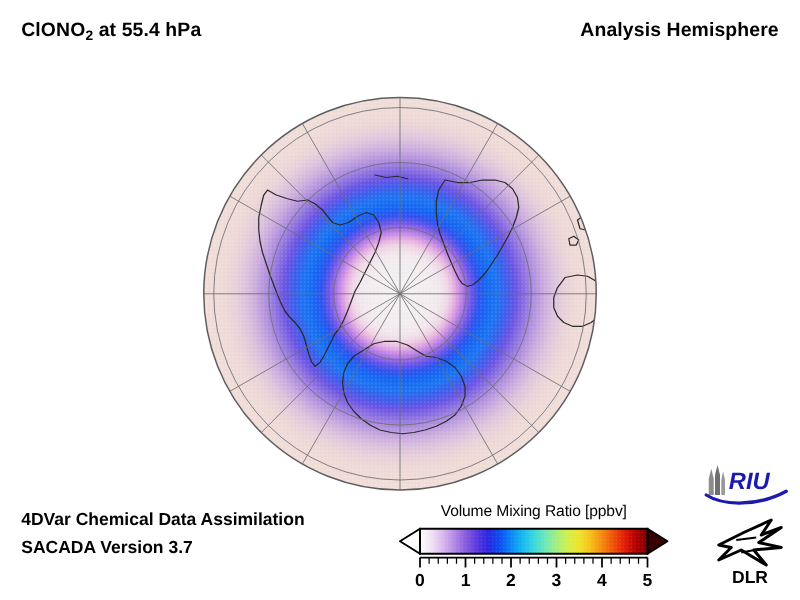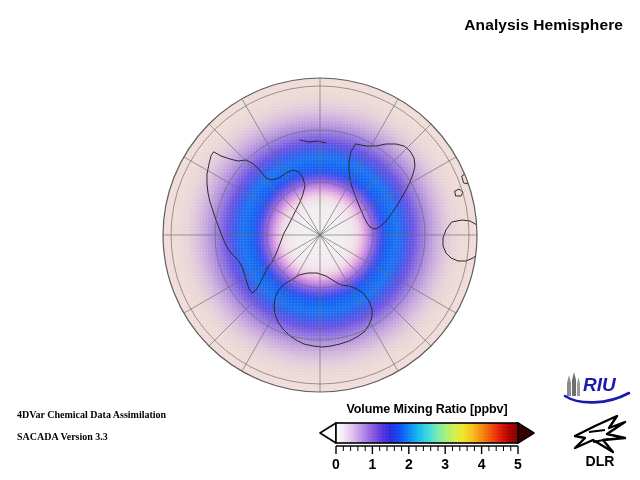--- a/index.html
+++ b/index.html
@@ -107,6 +107,7 @@
 <body>
 
 <div class="header-left">
+  <div class="hline"><span>ClONO</span><sub>2</sub><span> at 55.4 hPa</span></div>
 </div>
 
 <div class="header-right">

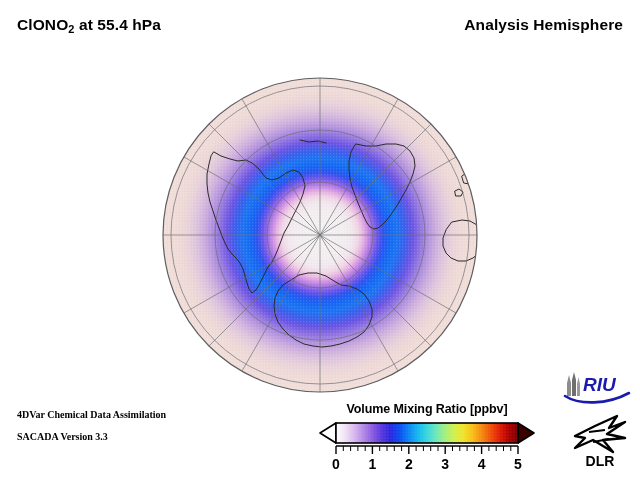--- a/index.html
+++ b/index.html
@@ -64,11 +64,10 @@
     top: 404px;
   }
   .fline {
-    font-size: 10px;
+    font-size: 14px;
     font-weight: bold;
     line-height: 22px;
     white-space: nowrap;
-    font-family: Liberation Serif, serif;
   }
   .fline.url {
     font-weight: bold;

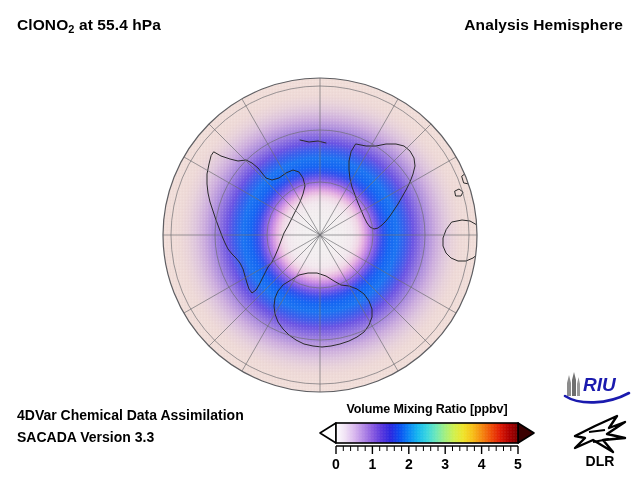--- a/index.html
+++ b/index.html
@@ -82,7 +82,7 @@
   }
   #colorbar-title {
     font-size: 12.5px;
-    font-weight: bold;
+    font-weight: normal;
     text-align: center;
     white-space: nowrap;
     margin-bottom: 3px;

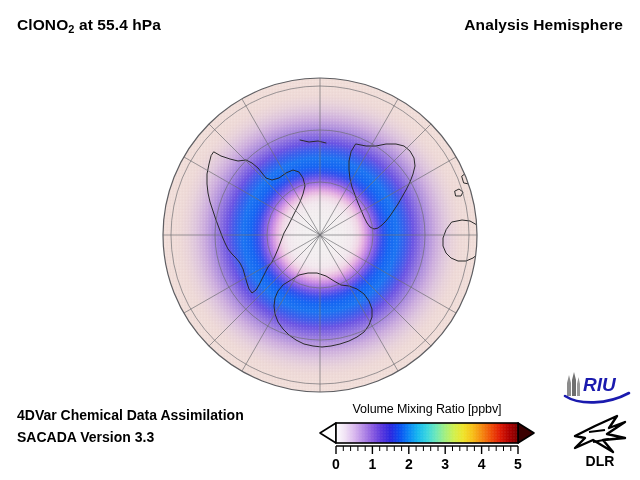--- a/index.html
+++ b/index.html
@@ -223,7 +223,7 @@
 
 <div class="footer-left">
   <div class="fline">4DVar Chemical Data Assimilation</div>
-  <div class="fline">SACADA Version 3.3</div>
+  <div class="fline">SACADA Version 3.7</div>
 </div>
 
 <div id="colorbar-block">

